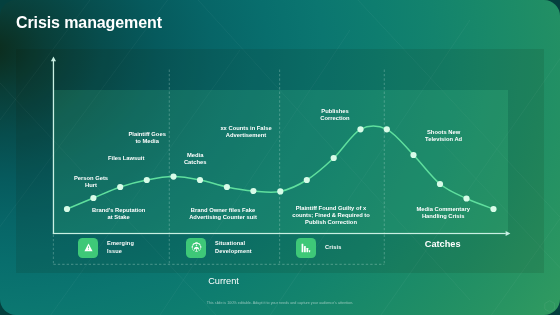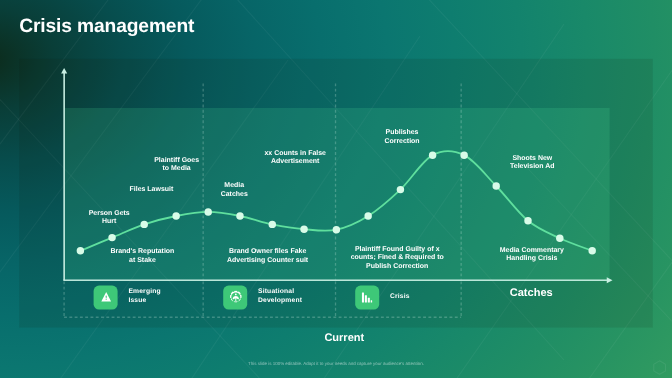--- a/index.html
+++ b/index.html
@@ -21,6 +21,7 @@
       rgb(32,142,101) 83.3%,
       rgb(40,148,98) 91.7%,
       rgb(49,155,96) 100%);
+    border-radius:16px;
   }
   .bgfx{position:absolute;left:0;top:0;width:560px;height:315px;pointer-events:none;}
 

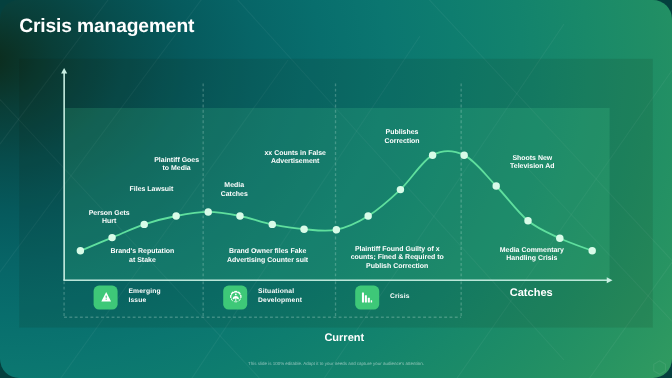--- a/index.html
+++ b/index.html
@@ -51,8 +51,8 @@
   .stxt{margin-left:9px;color:#fff;font-size:5.6px;font-weight:bold;line-height:7.4px;
     white-space:pre-line;letter-spacing:.15px;}
 
-  #current{position:absolute;left:143.5px;top:276.8px;width:160px;text-align:right;
-    color:#fff;font-size:9.2px;line-height:9.2px;font-weight:bold;letter-spacing:0px;}
+  #current{position:absolute;left:143.5px;top:276.8px;width:160px;text-align:center;
+    color:#fff;font-size:9.2px;line-height:9.2px;font-weight:normal;letter-spacing:0px;}
   #target{position:absolute;left:362.7px;top:240.3px;width:160px;text-align:center;
     color:#fff;font-size:9.2px;line-height:9.2px;font-weight:bold;letter-spacing:0px;}
 

